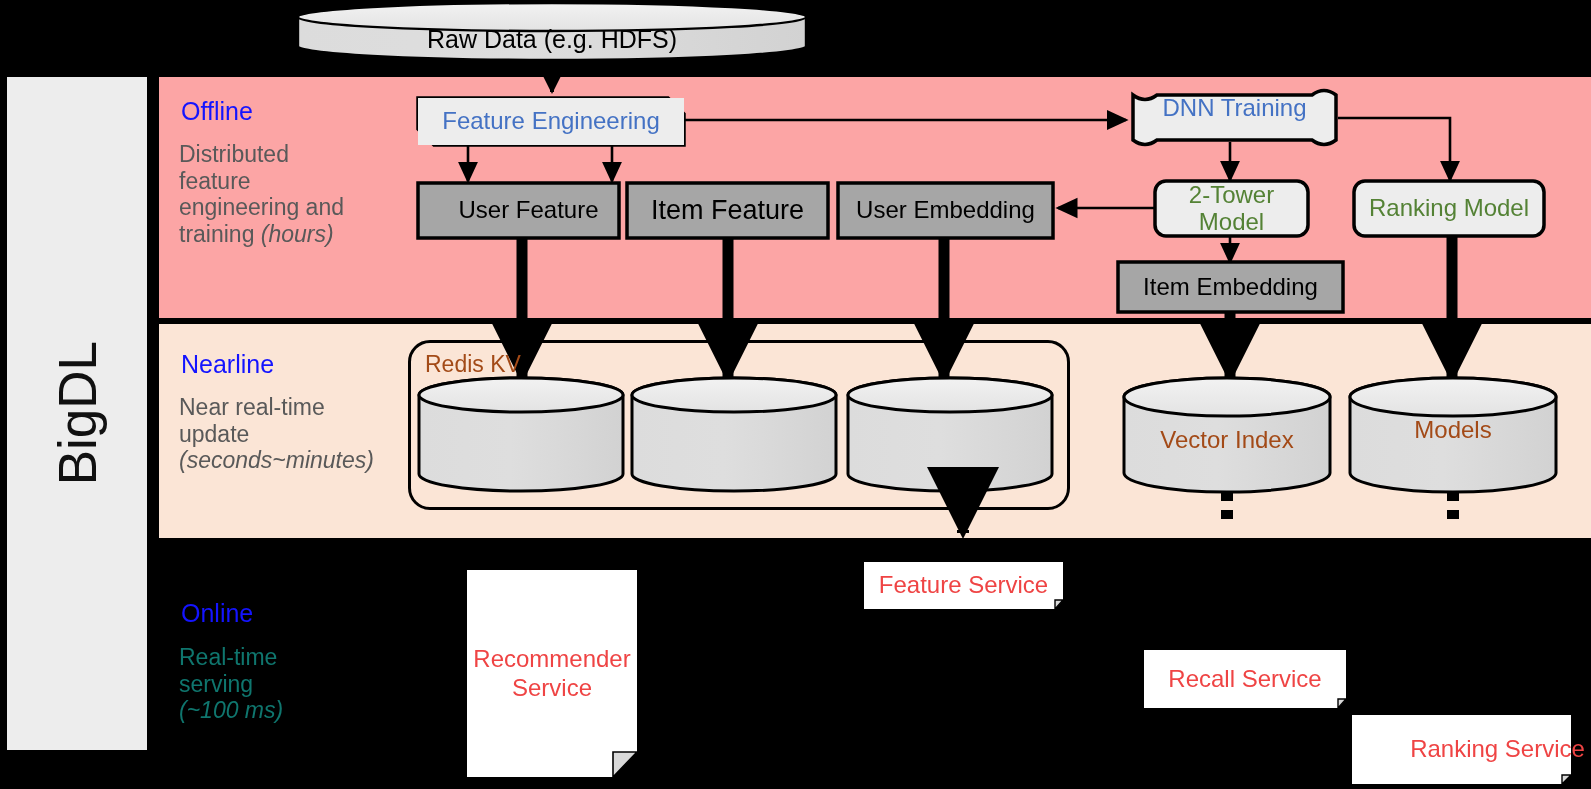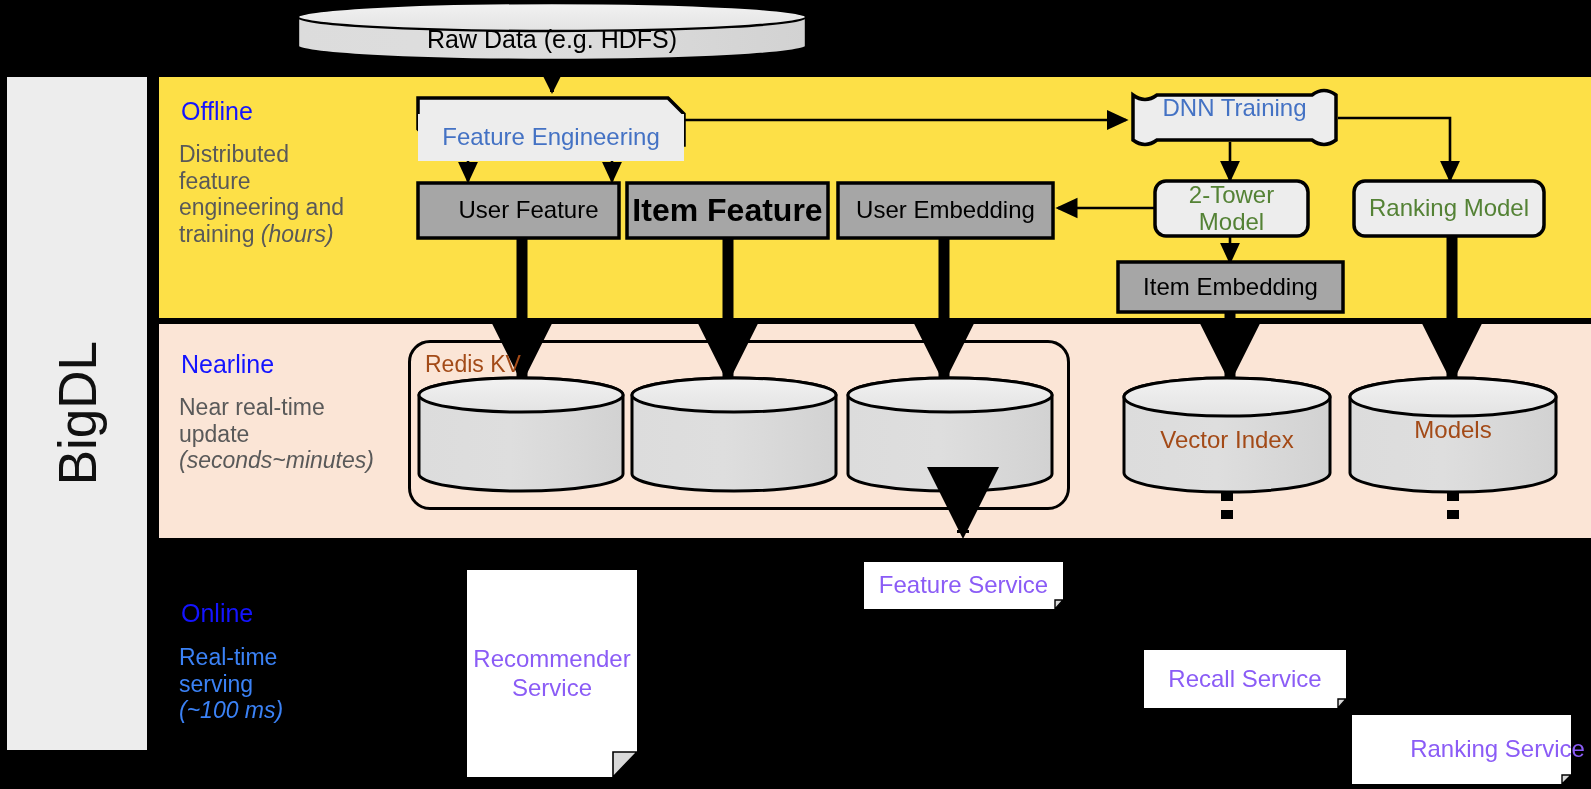--- a/index.html
+++ b/index.html
@@ -15,7 +15,7 @@
 
   
   .band{position:absolute;left:159px;width:1432px;}
-  #band-offline{top:77px;height:241px;background:#fde047;}
+  #band-offline{top:77px;height:241px;background:#fca5a5;}
   #band-nearline{top:324px;height:214px;background:#fbe5d6;}
   #band-online{top:544px;height:245px;background:#000;}
 

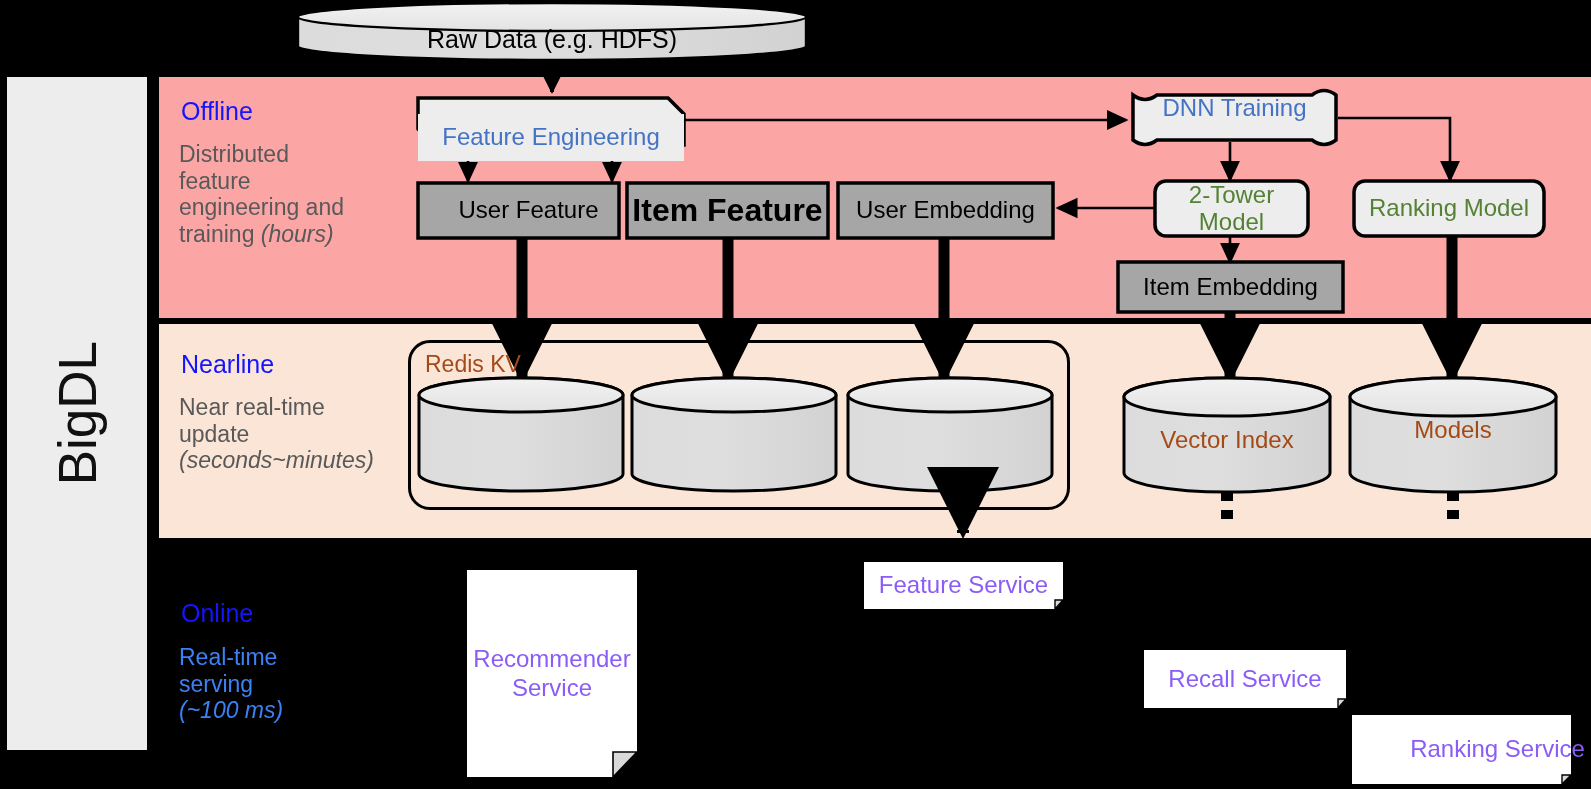--- a/index.html
+++ b/index.html
@@ -30,7 +30,7 @@
   .green-t{color:#548235;}
 
   
-  .flagbox{background:#ededed;border:none;font-size:24px;color:#4472c4;margin-top:16px;}
+  .flagbox{background:#ededed;border:none;font-size:24px;color:#4472c4;}
 
   
   .cardbox{background:transparent;border:none;font-size:24px;color:#4472c4;}

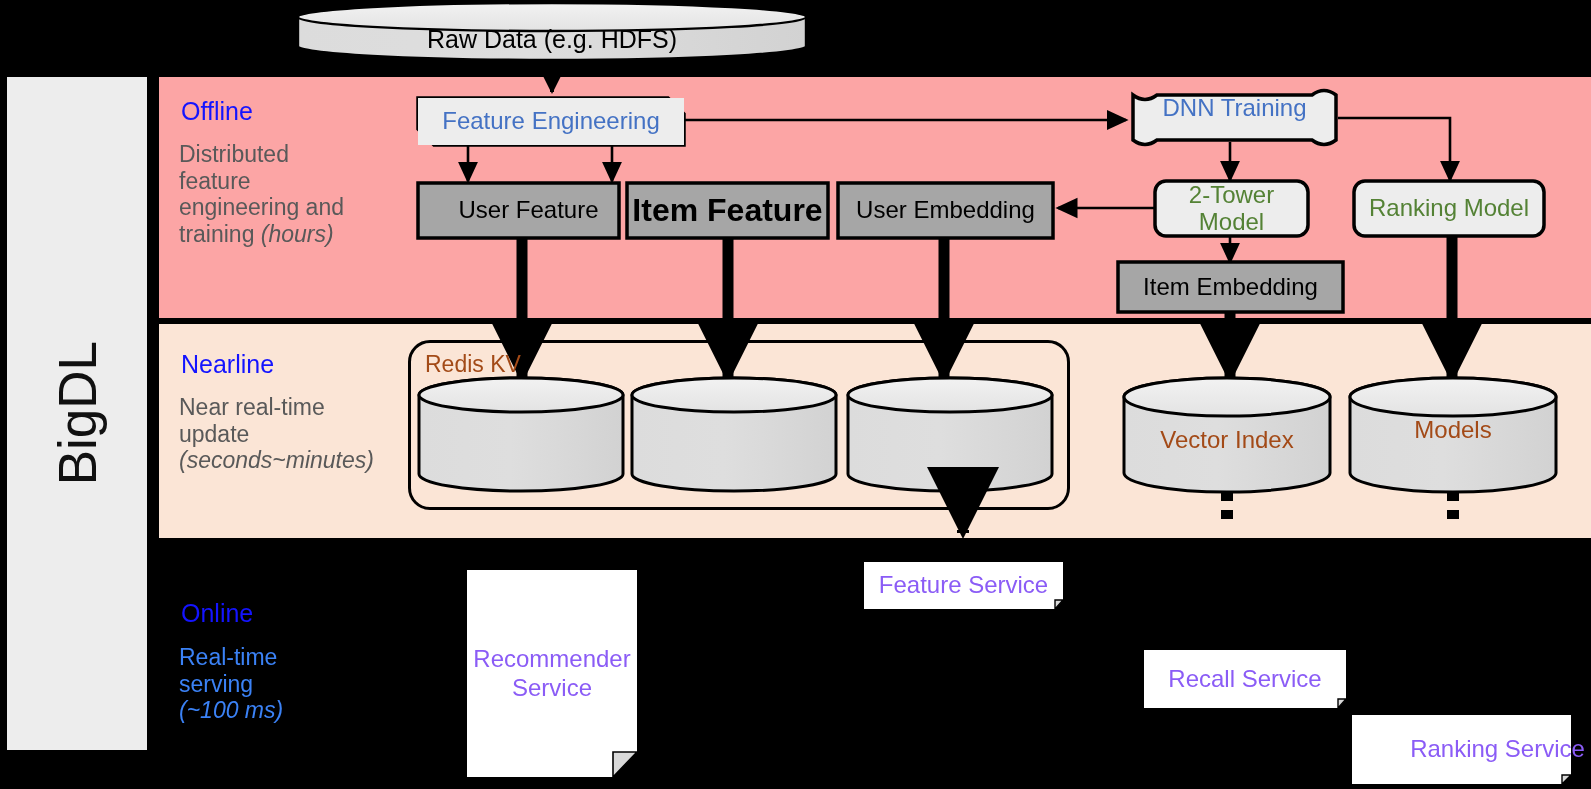--- a/index.html
+++ b/index.html
@@ -195,7 +195,7 @@
   <div class="node cardbox" style="left:1133px;top:95px;width:203px;height:27px;">DNN Training</div>
 
   <div class="node" style="left:418px;top:183px;width:201px;height:55px;font-size:24px;color:#000;padding-left:20px;">User Feature</div>
-  <div class="node" style="left:627px;top:183px;width:201px;height:55px;font-size:32px;color:#000;font-weight:bold;">Item Feature</div>
+  <div class="node" style="left:627px;top:183px;width:201px;height:55px;font-size:27px;color:#000;">Item Feature</div>
   <div class="node" style="left:838px;top:183px;width:215px;height:55px;font-size:24px;color:#000;">User Embedding</div>
   <div class="node" style="left:1118px;top:262px;width:225px;height:50px;font-size:24px;color:#000;">Item Embedding</div>
 

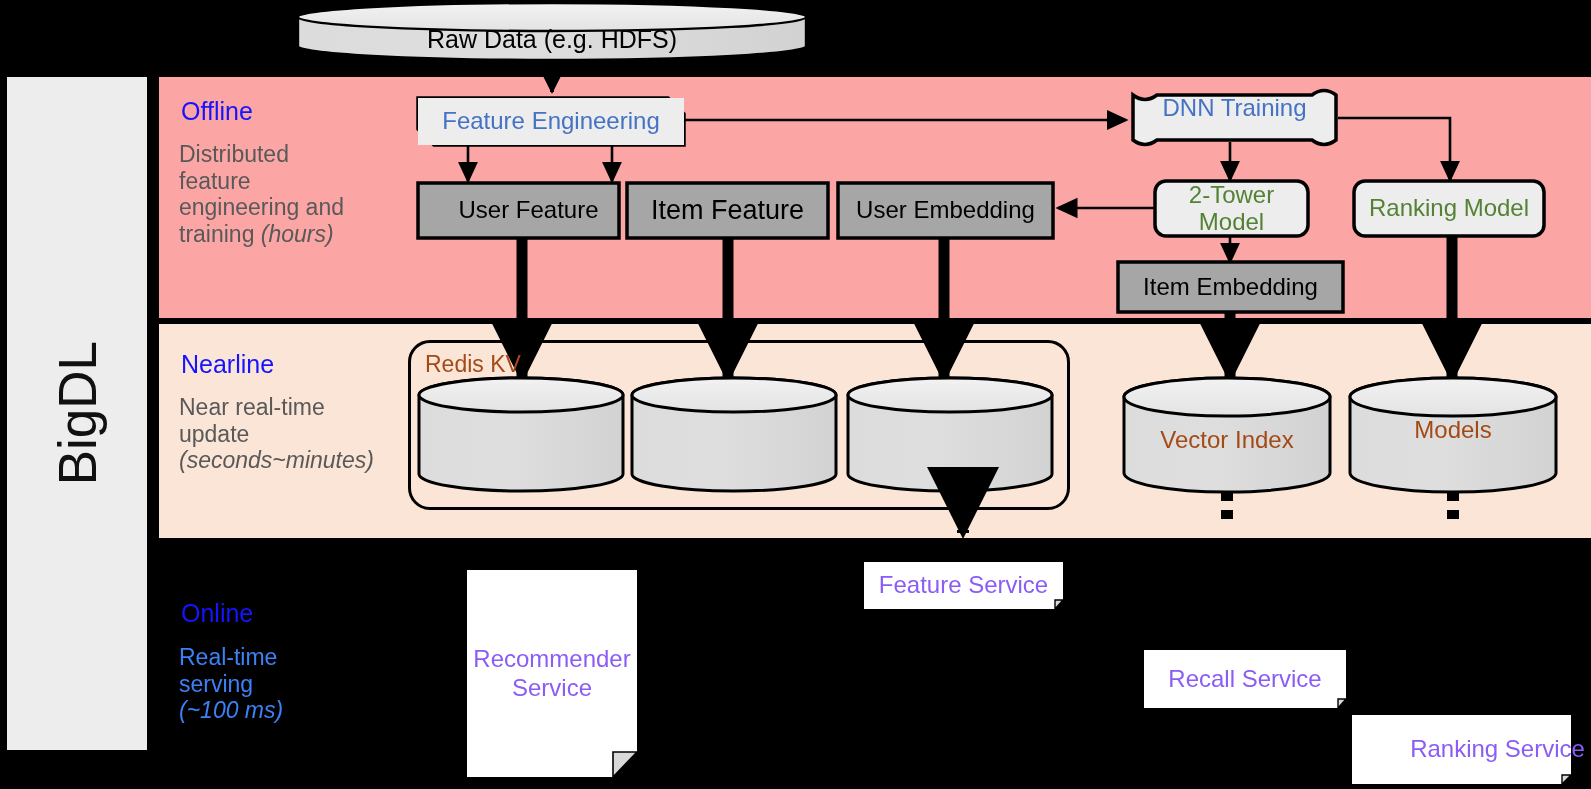--- a/index.html
+++ b/index.html
@@ -41,7 +41,7 @@
   #redis-kv-label{position:absolute;left:425px;top:351px;font-size:23px;color:#a34a17;}
 
   
-  .note{position:absolute;color:#8b5cf6;font-size:24px;display:flex;
+  .note{position:absolute;color:#ef4444;font-size:24px;display:flex;
         align-items:center;justify-content:center;text-align:center;line-height:1.2;}
 
   svg.ov{position:absolute;left:0;top:0;width:1591px;height:789px;

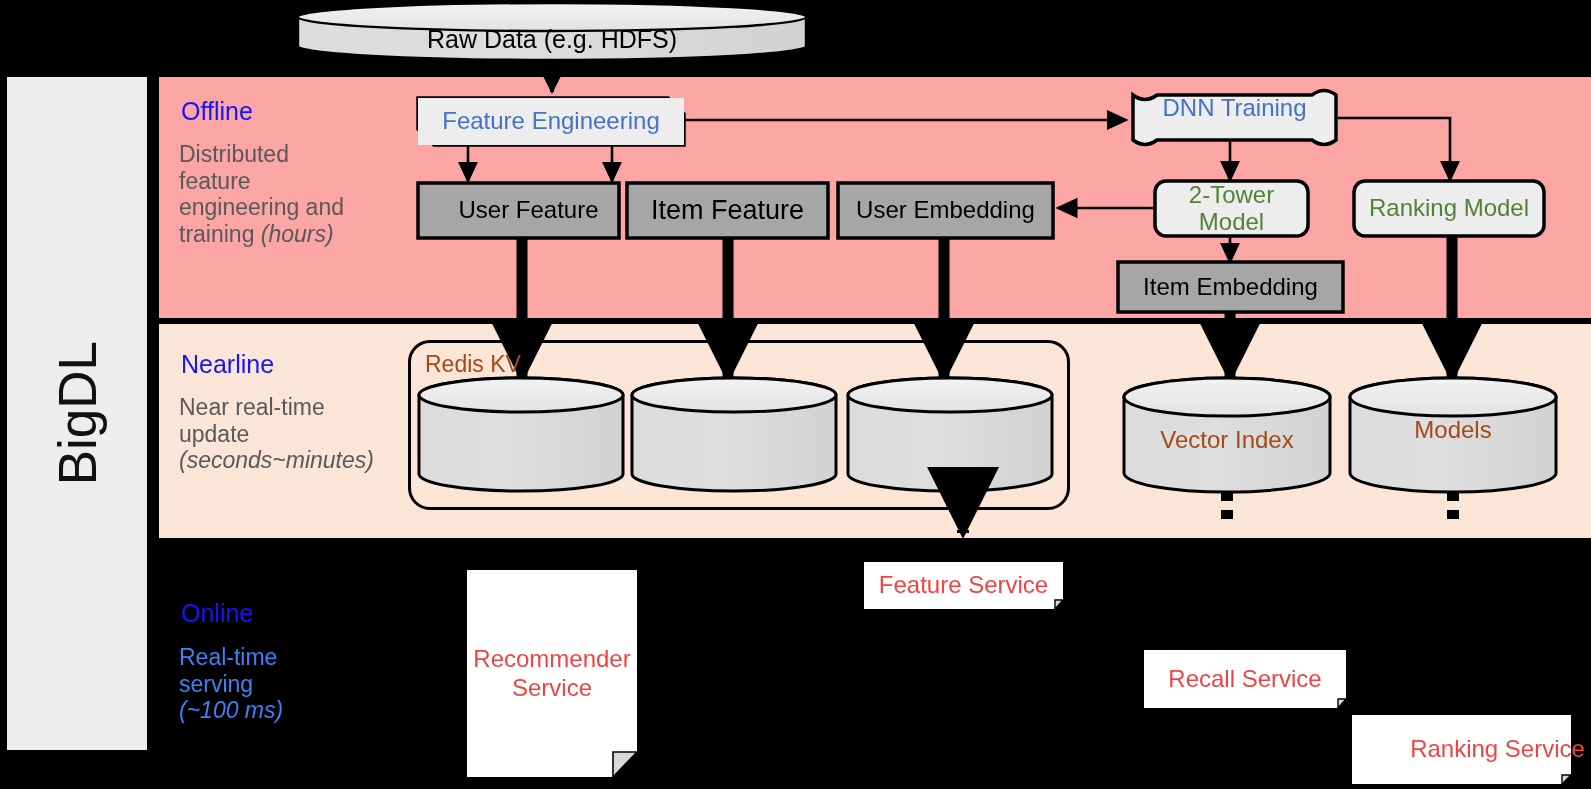--- a/index.html
+++ b/index.html
@@ -21,7 +21,7 @@
 
   .band-title{position:absolute;color:#1414ff;font-size:25px;white-space:nowrap;}
   .band-desc{position:absolute;color:#595959;font-size:23px;line-height:1.16;width:230px;}
-  #band-online .band-desc{color:#3b82f6;}
+  #band-online .band-desc{color:#0f766e;}
   .band-desc i{font-style:italic;}
 
   

